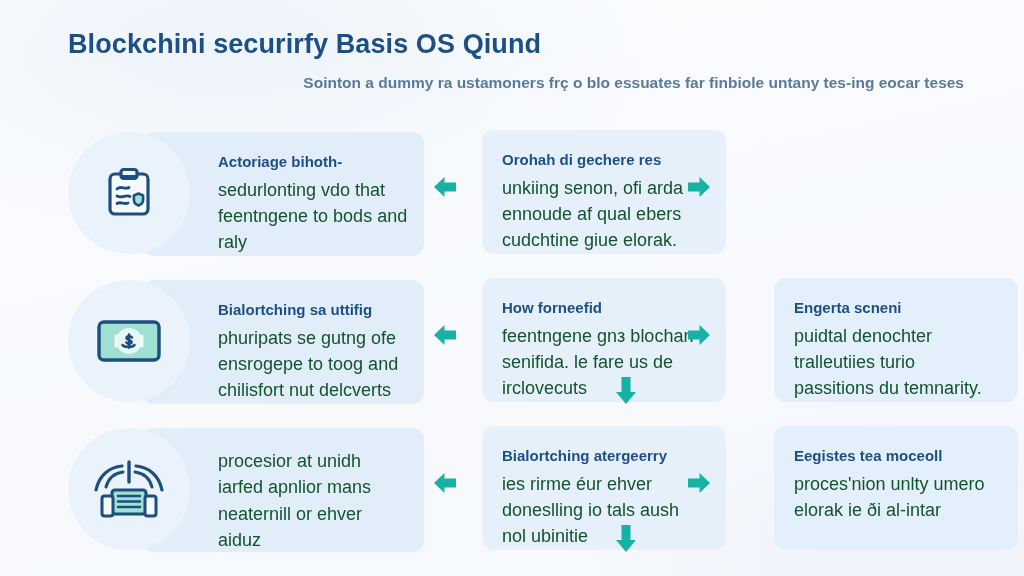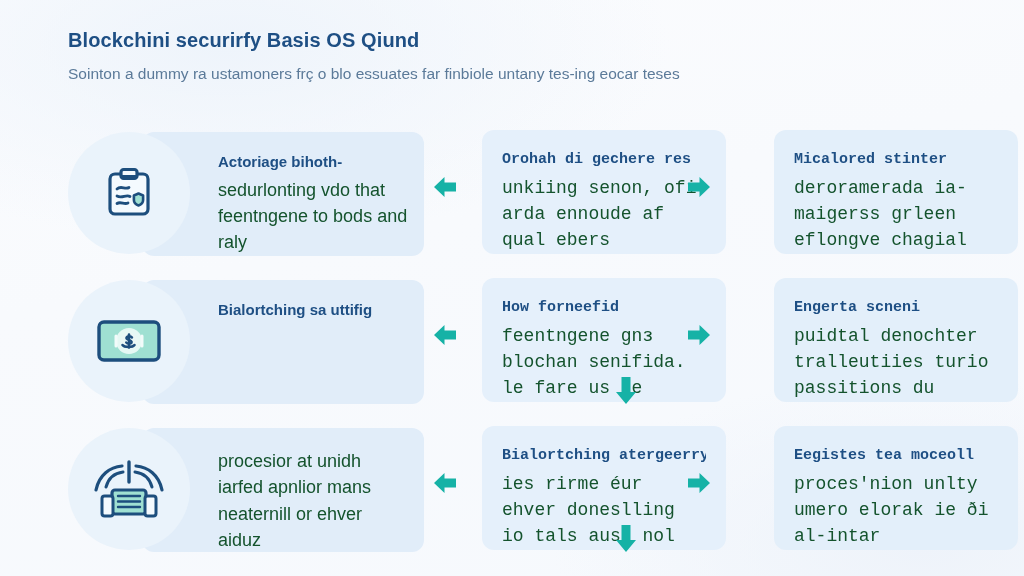--- a/index.html
+++ b/index.html
@@ -34,7 +34,7 @@
   }
 
   .title {
-    font-size: 20px;
+    font-size: 27px;
     font-weight: 700;
     color: #1e4f84;
     letter-spacing: .1px;

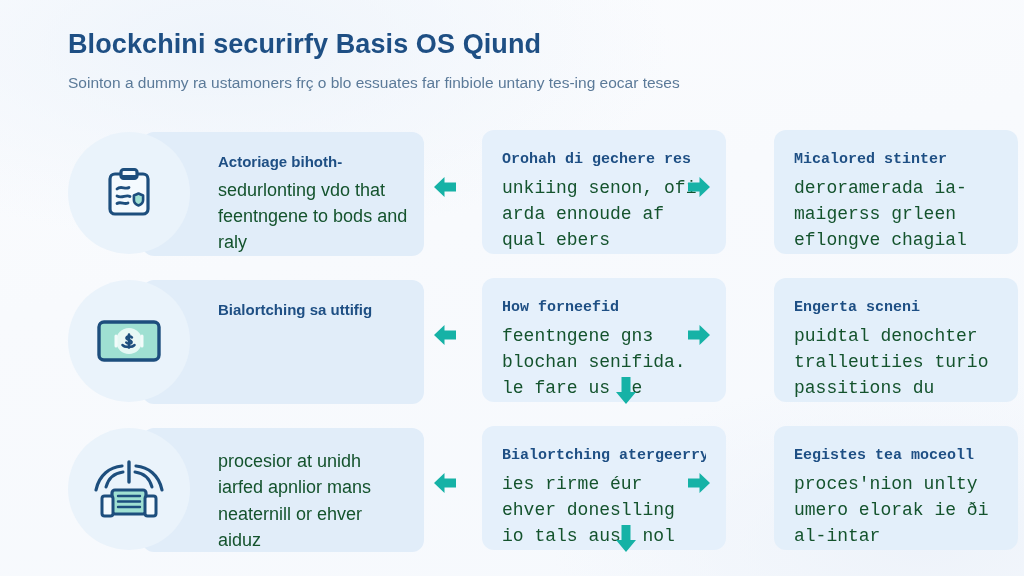--- a/index.html
+++ b/index.html
@@ -45,10 +45,11 @@
   .subtitle {
     margin-top: 11px;
     font-size: 15.5px;
-    font-weight: 400;
+    font-weight: 700;
     color: #5b7a99;
     line-height: 1.35;
     white-space: nowrap;
+    text-align: right;
   }
 
   

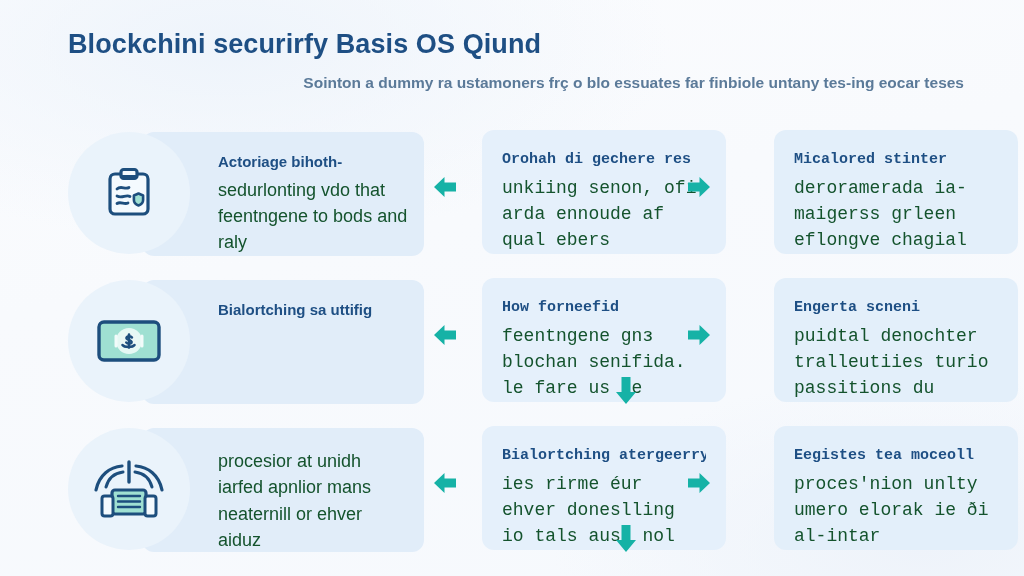--- a/index.html
+++ b/index.html
@@ -99,7 +99,6 @@
     padding: 20px 20px 18px 20px;
     height: 124px;
     overflow: hidden;
-    font-family: Liberation Mono, monospace;
   }
 
   .card-offset {

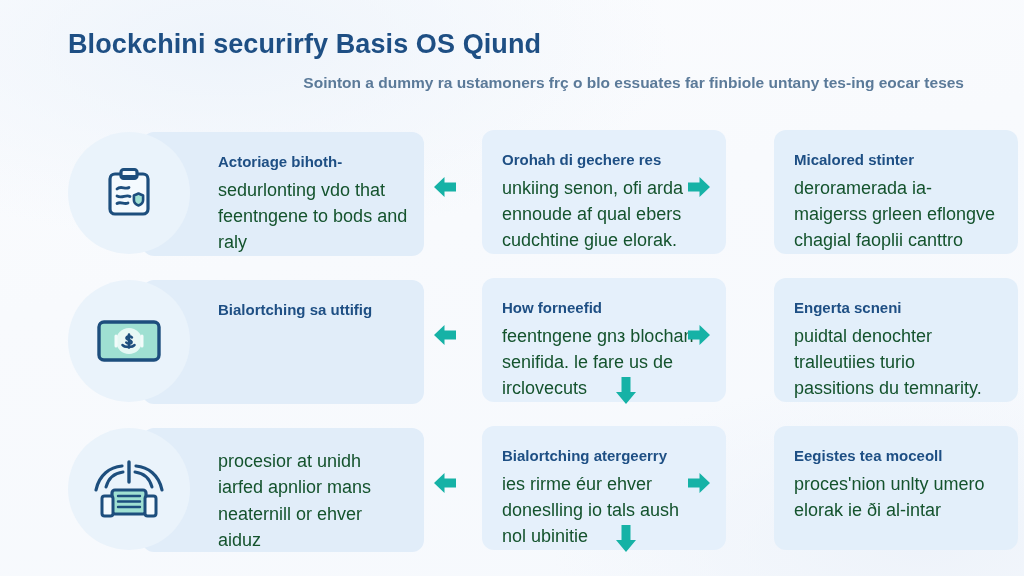--- a/index.html
+++ b/index.html
@@ -208,10 +208,6 @@
         </svg>
       </div>
 
-      <div class="card col-end">
-        <div class="card-title">Micalored stinter</div>
-        <div class="card-body">deroramerada ia-maigerss grleen eflongve chagial faoplii canttro</div>
-      </div>
     </div>
 
     <div class="row">

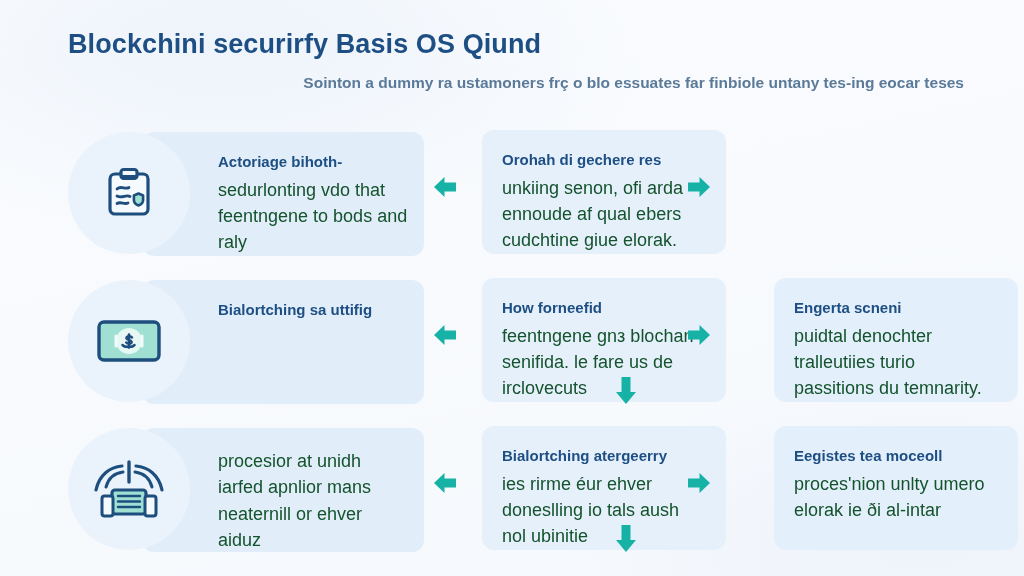--- a/index.html
+++ b/index.html
@@ -215,6 +215,7 @@
       <div class="col-one">
         <div class="card-offset">
           <div class="card-title">Bialortching sa uttifig</div>
+          <div class="card-body">phuripats se gutng ofe ensrogepe to toog and chilisfort nut delcverts</div>
         </div>
         <div class="icon-disc">
           <svg width="66" height="48" viewBox="0 0 66 48" fill="none">

